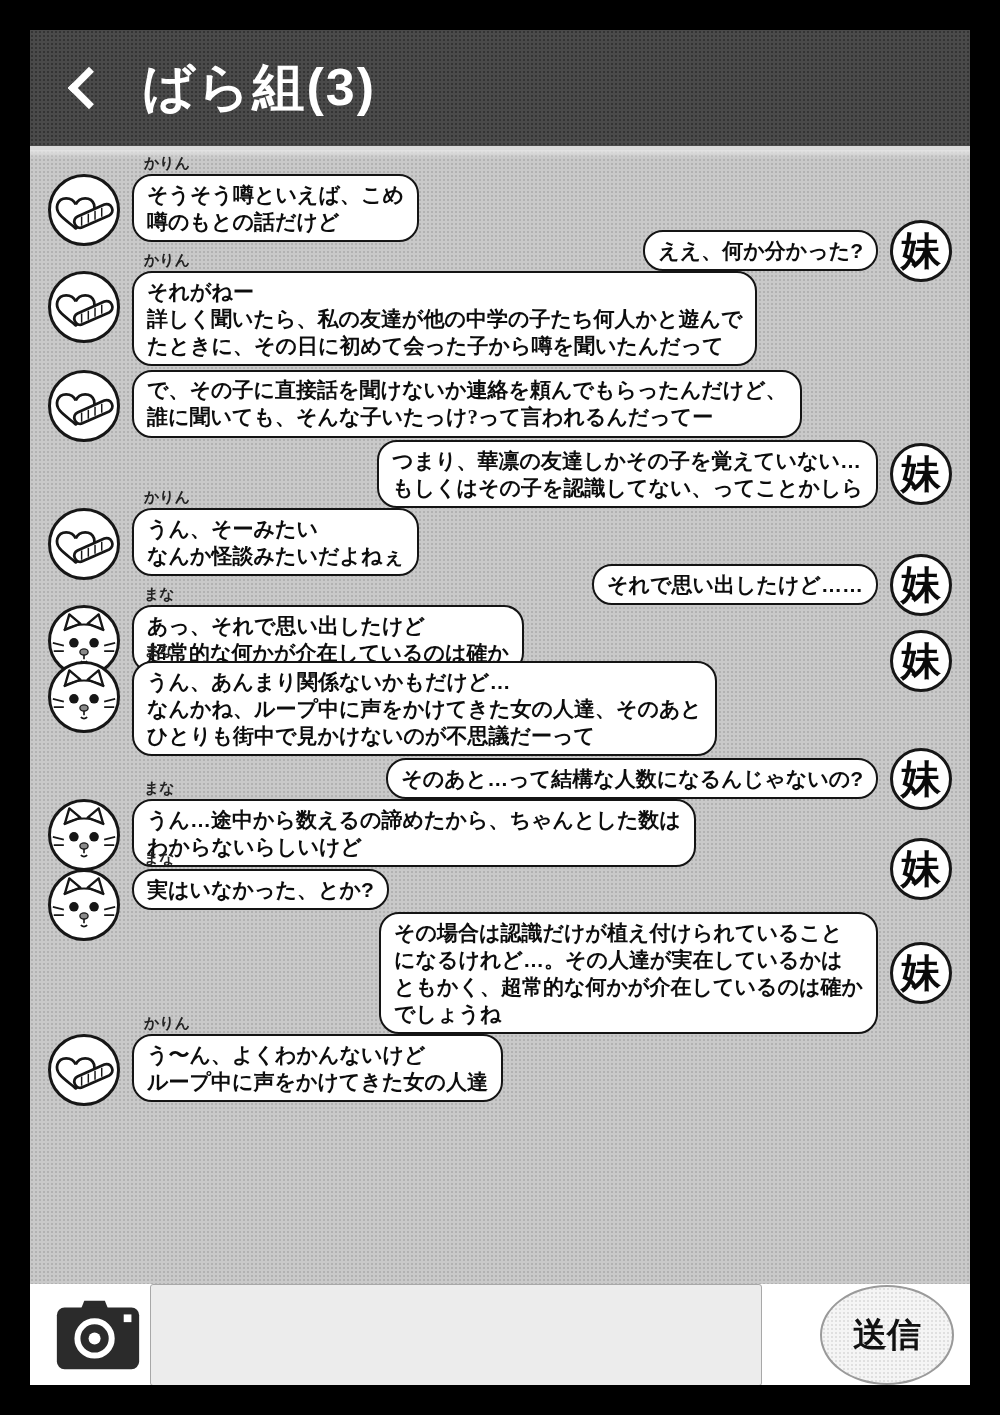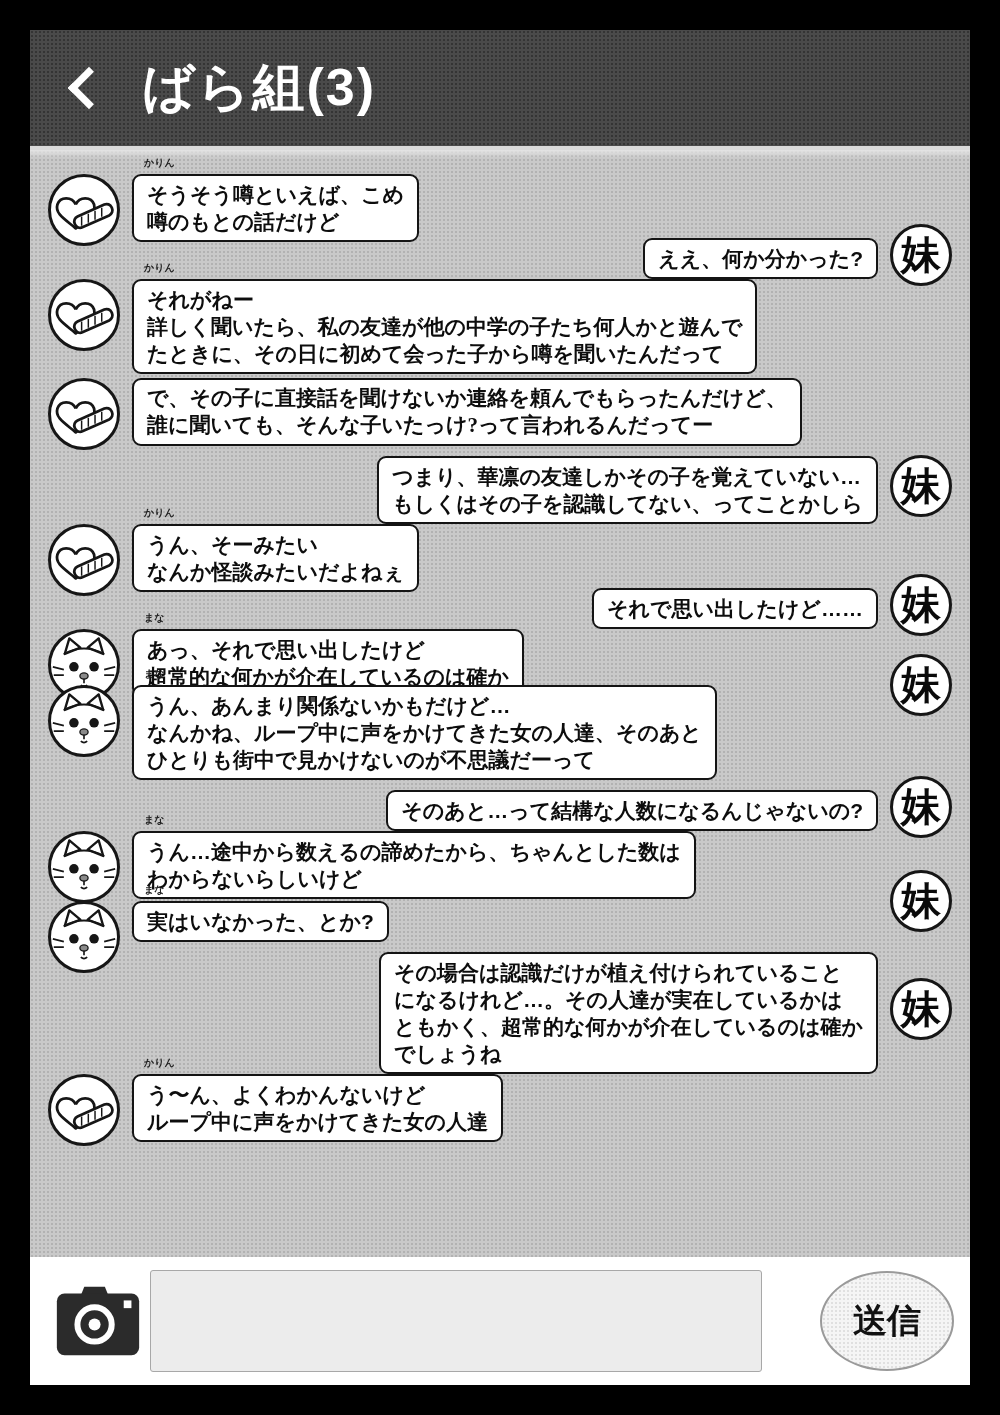--- a/index.html
+++ b/index.html
@@ -49,7 +49,7 @@
   .stack { display:flex; flex-direction:column; max-width:742px; }
   .row.right .stack { align-items:flex-end;margin-top:8px; }
 
-  .label { font-size:10px; font-weight:bold; color:#222; height:18px; line-height:18px; margin:0 0 2px 12px; }
+  .label { font-size:15px; font-weight:bold; color:#222; height:18px; line-height:18px; margin:0 0 2px 12px; }
 
   .bubble {
     background:#fff; border:2.5px solid #141414; border-radius:9px;

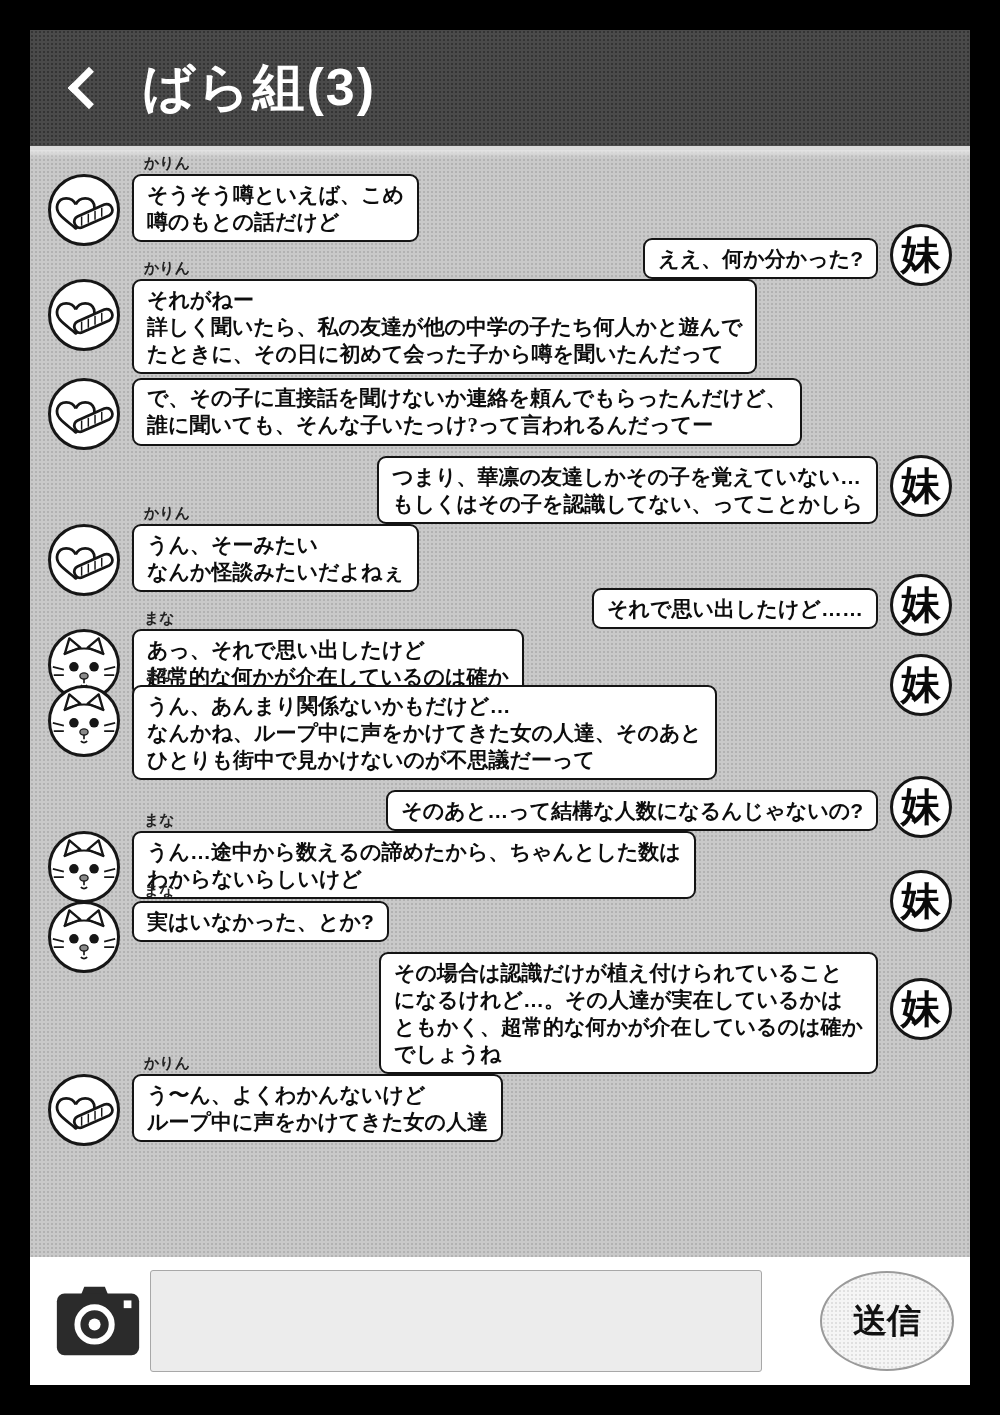--- a/index.html
+++ b/index.html
@@ -52,7 +52,7 @@
   .label { font-size:15px; font-weight:bold; color:#222; height:18px; line-height:18px; margin:0 0 2px 12px; }
 
   .bubble {
-    background:#fff; border:2.5px solid #141414; border-radius:9px;
+    background:#fff; border:2.5px solid #141414; border-radius:20px;
     padding:5px 13px; font-size:21px; font-weight:bold; line-height:27px;
     color:#0d0d0d; white-space:pre-line; width:fit-content;
   }

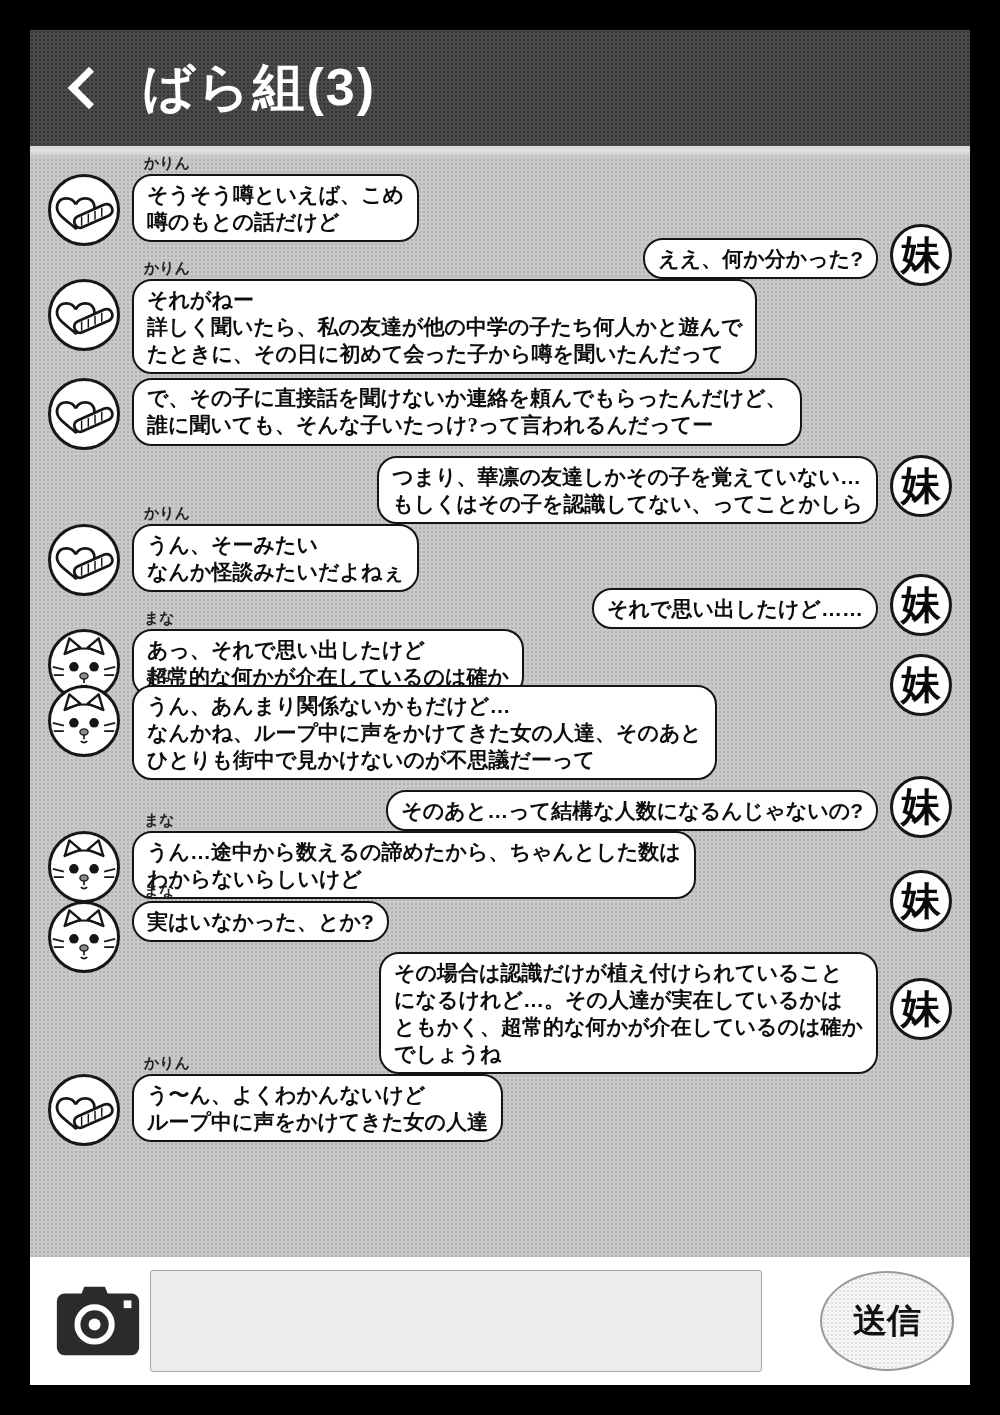--- a/index.html
+++ b/index.html
@@ -47,7 +47,7 @@
   #chat .row:nth-child(13), #chat .row:nth-child(15) { margin-top:2px; }
 
   .stack { display:flex; flex-direction:column; max-width:742px; }
-  .row.right .stack { align-items:flex-end;margin-top:8px; }
+  .row.right .stack { align-items:flex-end; }
 
   .label { font-size:15px; font-weight:bold; color:#222; height:18px; line-height:18px; margin:0 0 2px 12px; }
 

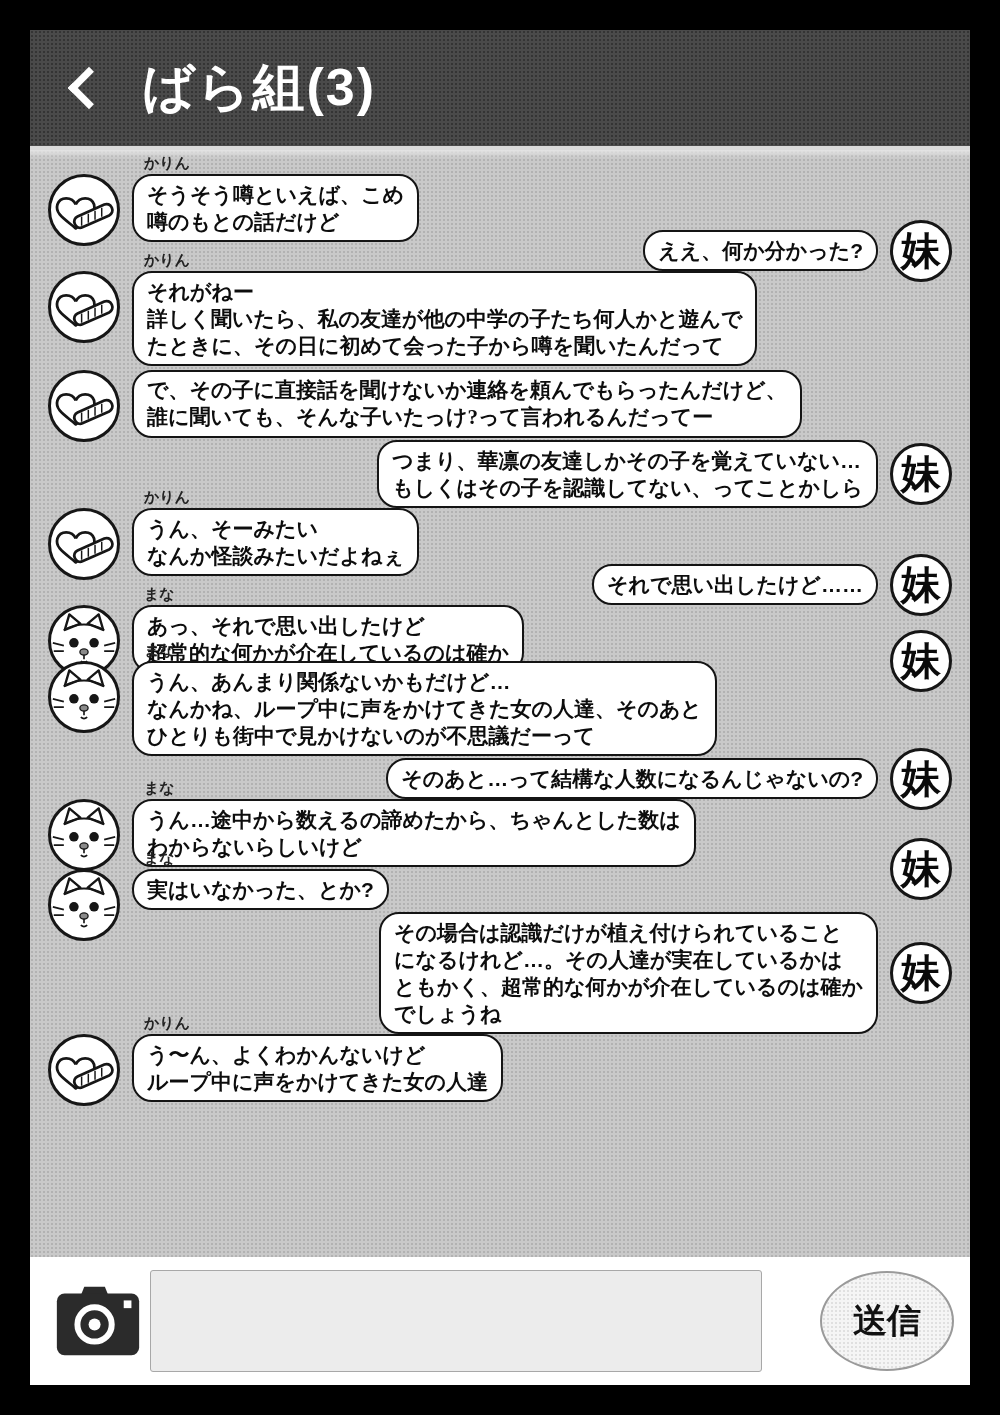--- a/index.html
+++ b/index.html
@@ -69,7 +69,7 @@
 
   
   .composer {
-    height:128px; flex:0 0 auto; background:#fff;
+    height:101px; flex:0 0 auto; background:#fff;
     display:flex; align-items:center; padding:0 16px;
   }
   .camera-btn { width:104px; height:100px; display:flex; align-items:center; justify-content:center; cursor:pointer; flex:0 0 auto; }

